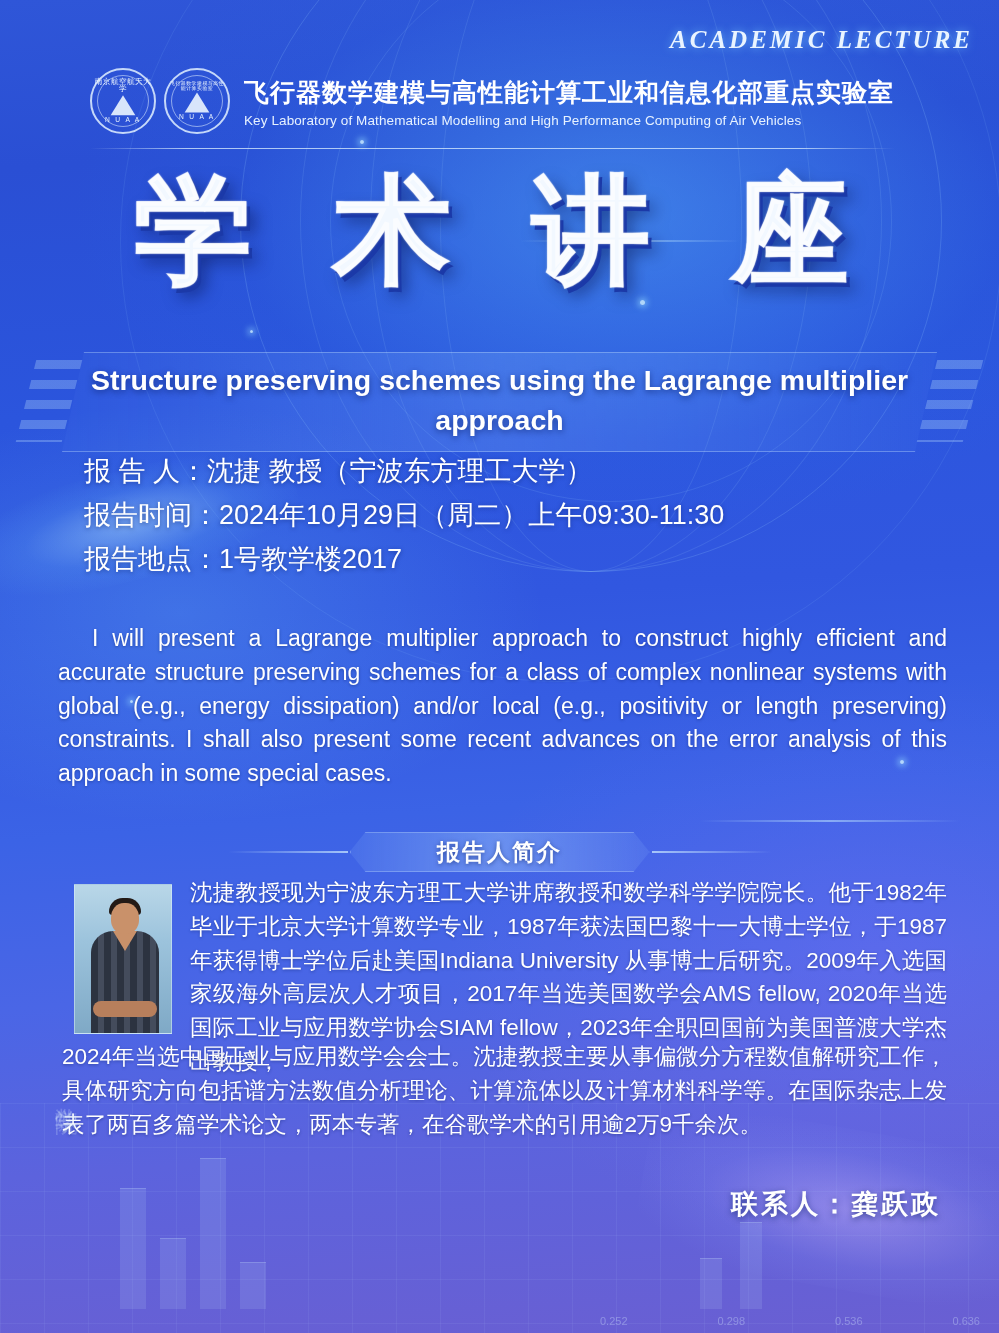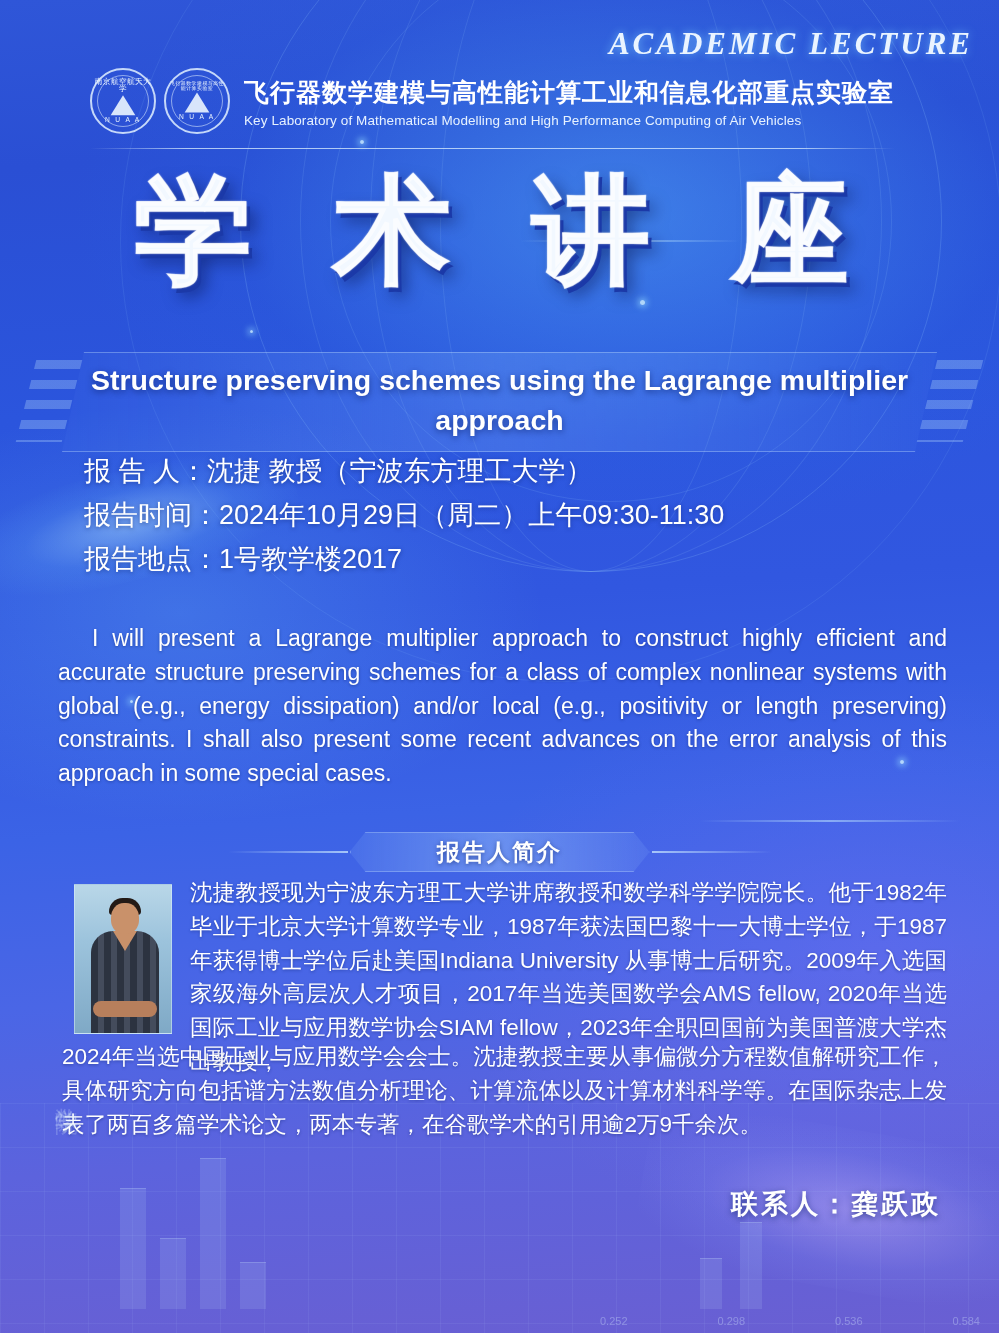--- a/index.html
+++ b/index.html
@@ -76,7 +76,7 @@
     font-family: "Liberation Serif", serif;
     font-style: italic;
     font-weight: bold;
-    font-size: 31px;
+    font-size: 25px;
     letter-spacing: 3px;
     color: #eaf4ff;
     text-shadow: 0 0 8px rgba(120,200,255,0.8);

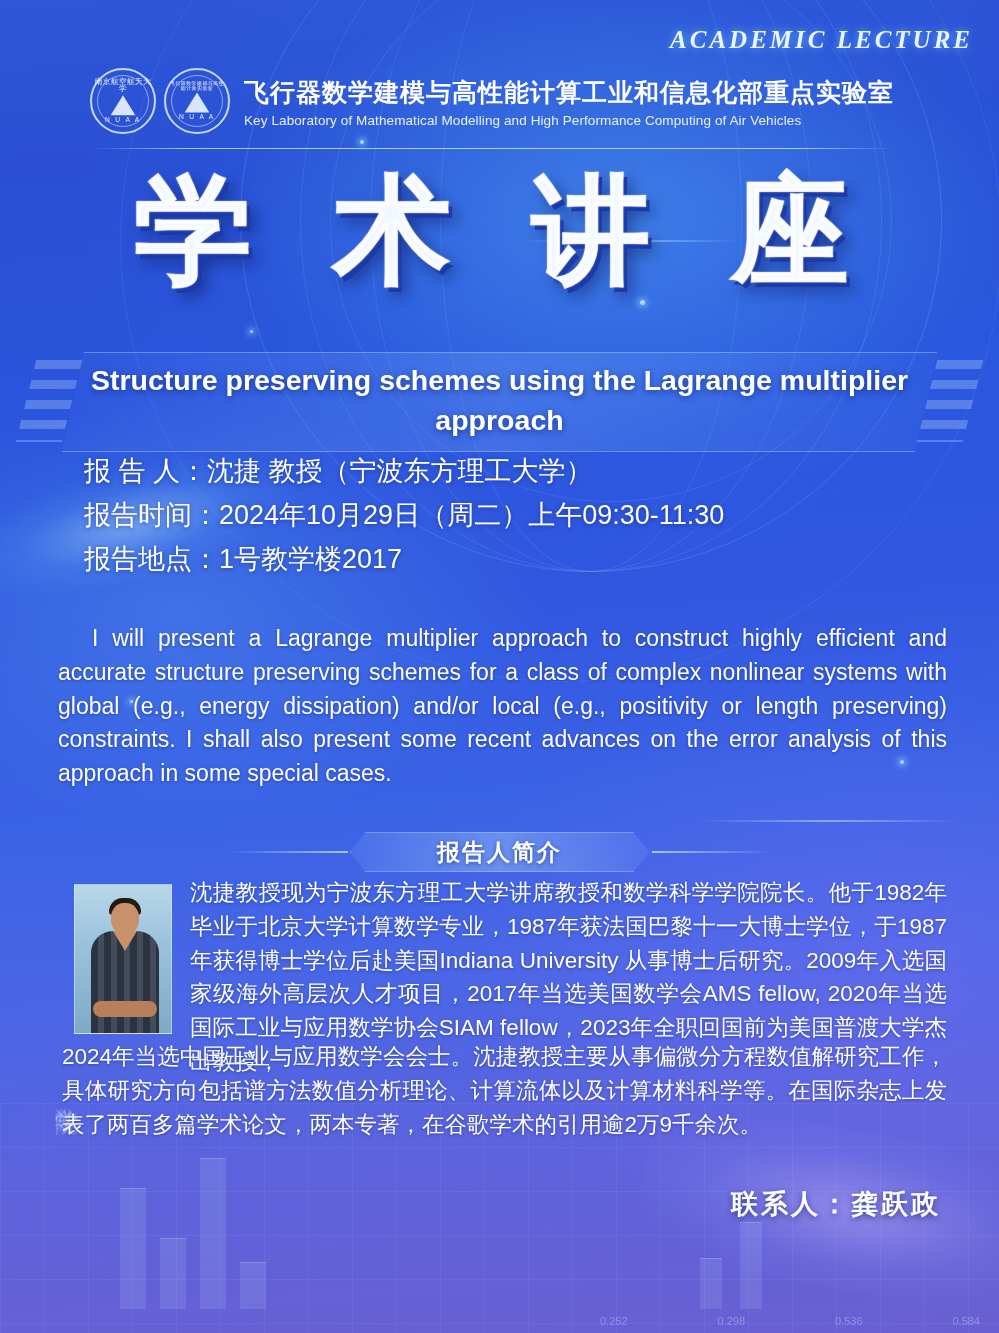--- a/index.html
+++ b/index.html
@@ -476,7 +476,7 @@
     <span>0.252</span>
     <span>0.298</span>
     <span>0.536</span>
-    <span>0.584</span>
+    <span>0.636</span>
   </div>
 
 </div>

